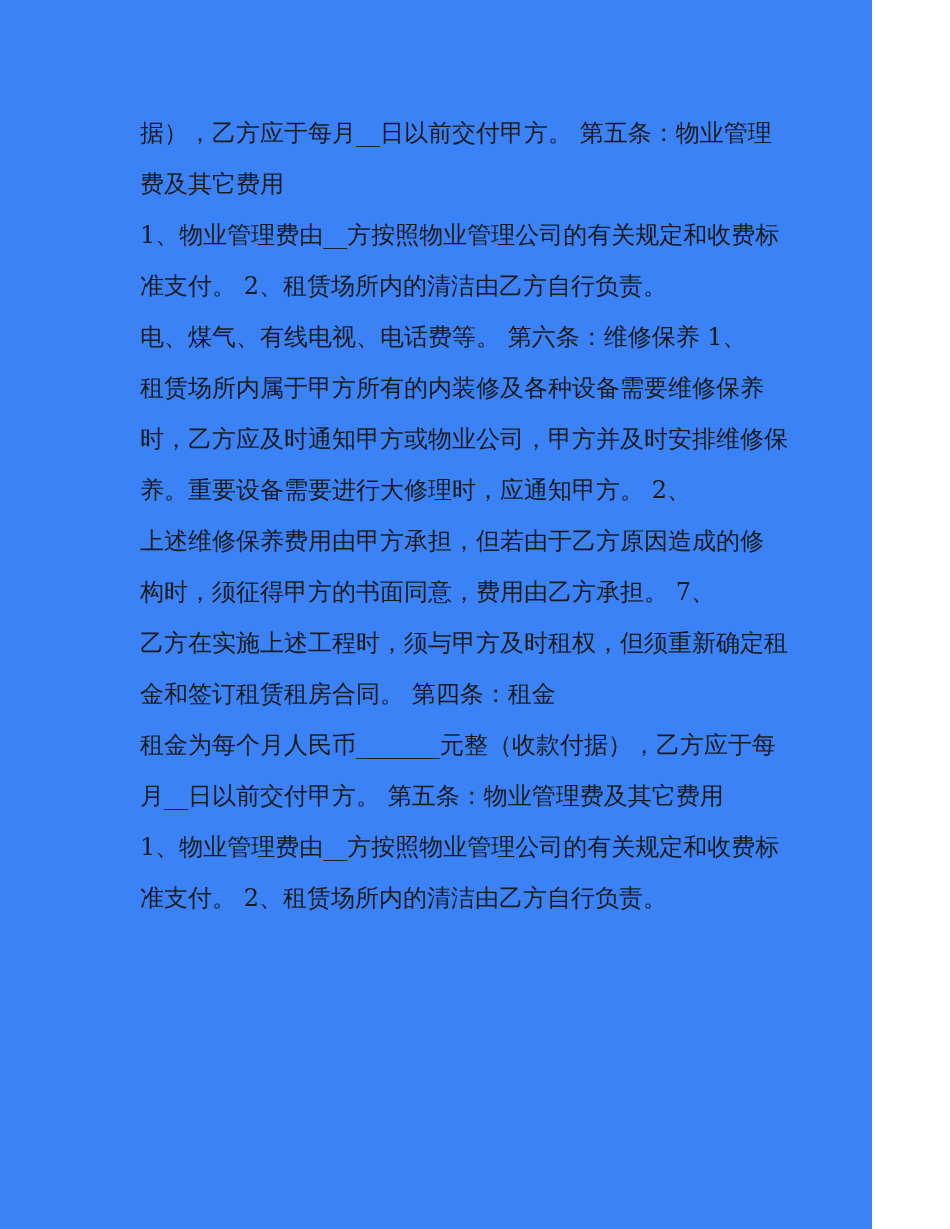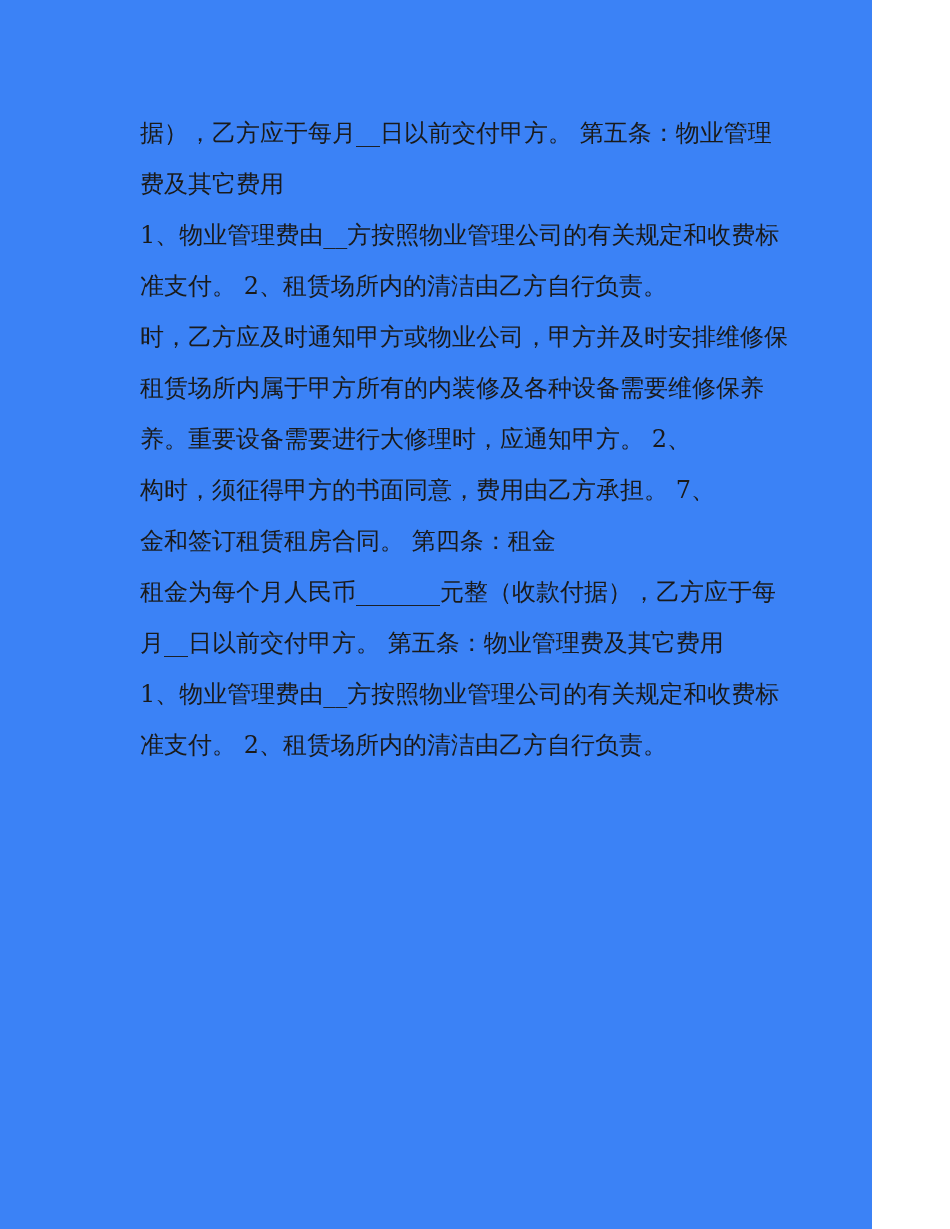--- a/index.html
+++ b/index.html
@@ -46,6 +46,7 @@
     <div class="line">费及其它费用</div>
     <div class="line">1、物业管理费由__方按照物业管理公司的有关规定和收费标</div>
     <div class="line">准支付。 2、租赁场所内的清洁由乙方自行负责。</div>
+    <div class="line">电、煤气、有线电视、电话费等。 第六条：维修保养 1、</div>
     <div class="line">时，乙方应及时通知甲方或物业公司，甲方并及时安排维修保</div>
     <div class="line">租赁场所内属于甲方所有的内装修及各种设备需要维修保养</div>
     <div class="line">养。重要设备需要进行大修理时，应通知甲方。 2、</div>

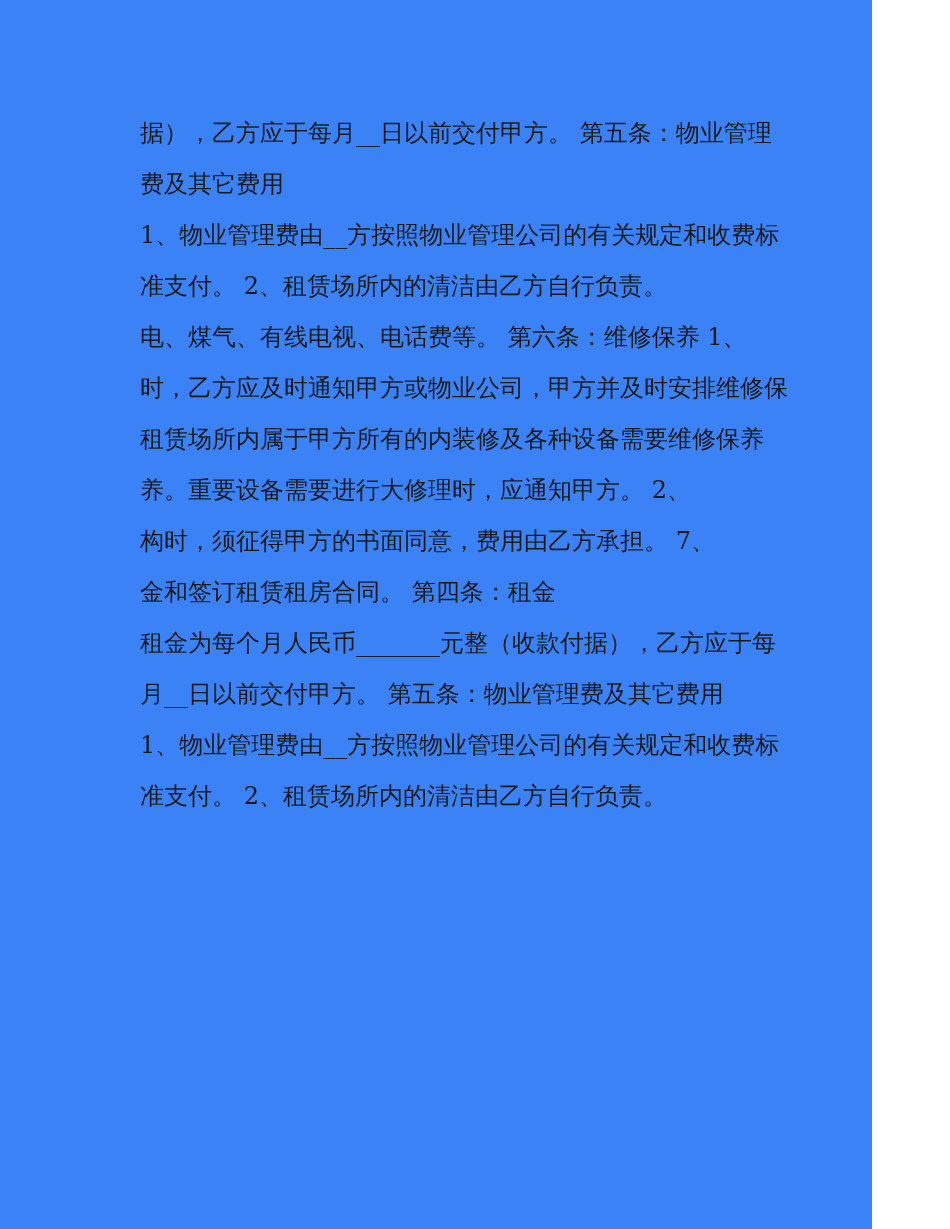--- a/index.html
+++ b/index.html
@@ -47,8 +47,8 @@
     <div class="line">1、物业管理费由__方按照物业管理公司的有关规定和收费标</div>
     <div class="line">准支付。 2、租赁场所内的清洁由乙方自行负责。</div>
     <div class="line">电、煤气、有线电视、电话费等。 第六条：维修保养 1、</div>
+    <div class="line">租赁场所内属于甲方所有的内装修及各种设备需要维修保养</div>
     <div class="line">时，乙方应及时通知甲方或物业公司，甲方并及时安排维修保</div>
-    <div class="line">租赁场所内属于甲方所有的内装修及各种设备需要维修保养</div>
     <div class="line">养。重要设备需要进行大修理时，应通知甲方。 2、</div>
     <div class="line">构时，须征得甲方的书面同意，费用由乙方承担。 7、</div>
     <div class="line">金和签订租赁租房合同。 第四条：租金</div>

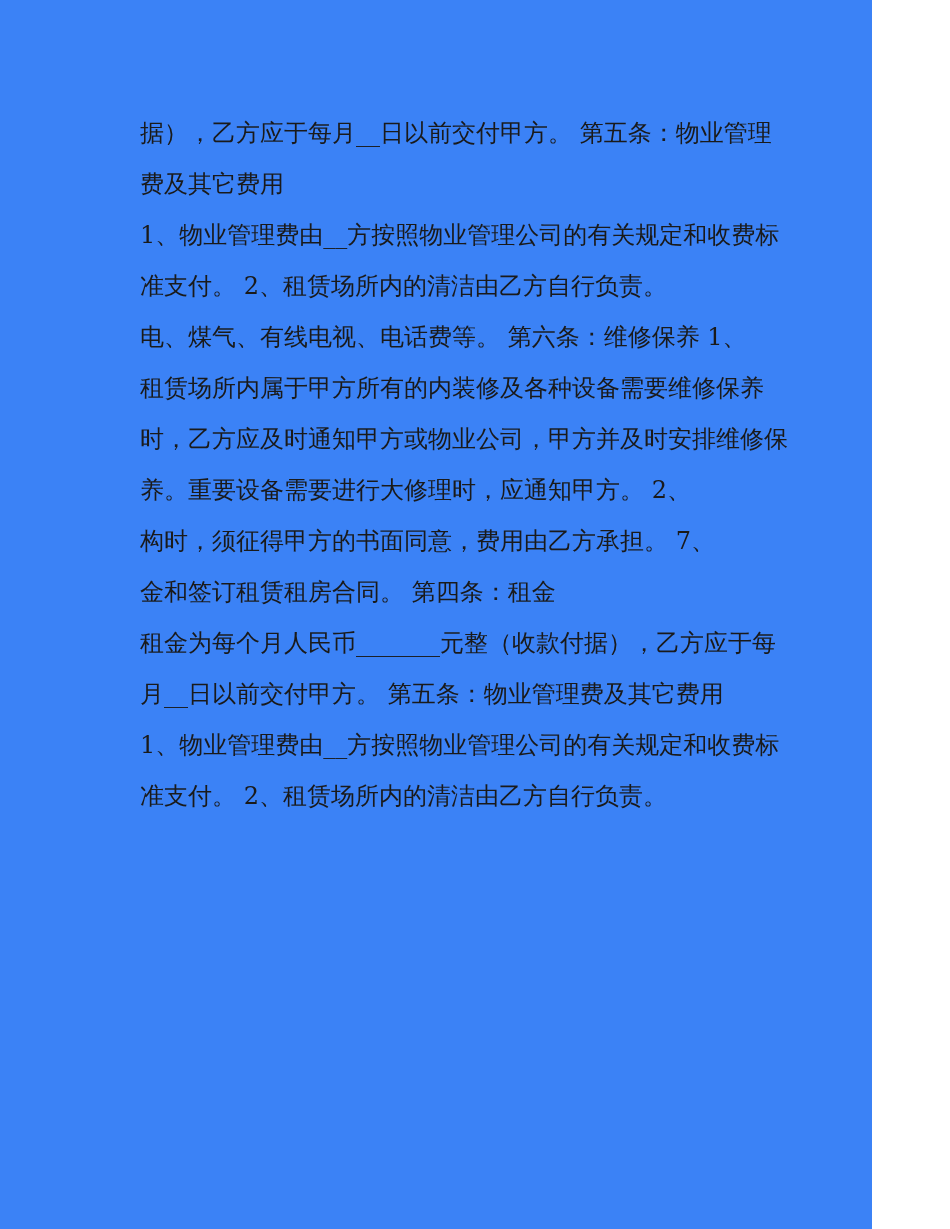--- a/index.html
+++ b/index.html
@@ -50,6 +50,7 @@
     <div class="line">租赁场所内属于甲方所有的内装修及各种设备需要维修保养</div>
     <div class="line">时，乙方应及时通知甲方或物业公司，甲方并及时安排维修保</div>
     <div class="line">养。重要设备需要进行大修理时，应通知甲方。 2、</div>
+    <div class="line">上述维修保养费用由甲方承担，但若由于乙方原因造成的修</div>
     <div class="line">构时，须征得甲方的书面同意，费用由乙方承担。 7、</div>
     <div class="line">金和签订租赁租房合同。 第四条：租金</div>
     <div class="line">租金为每个月人民币_______元整（收款付据），乙方应于每</div>

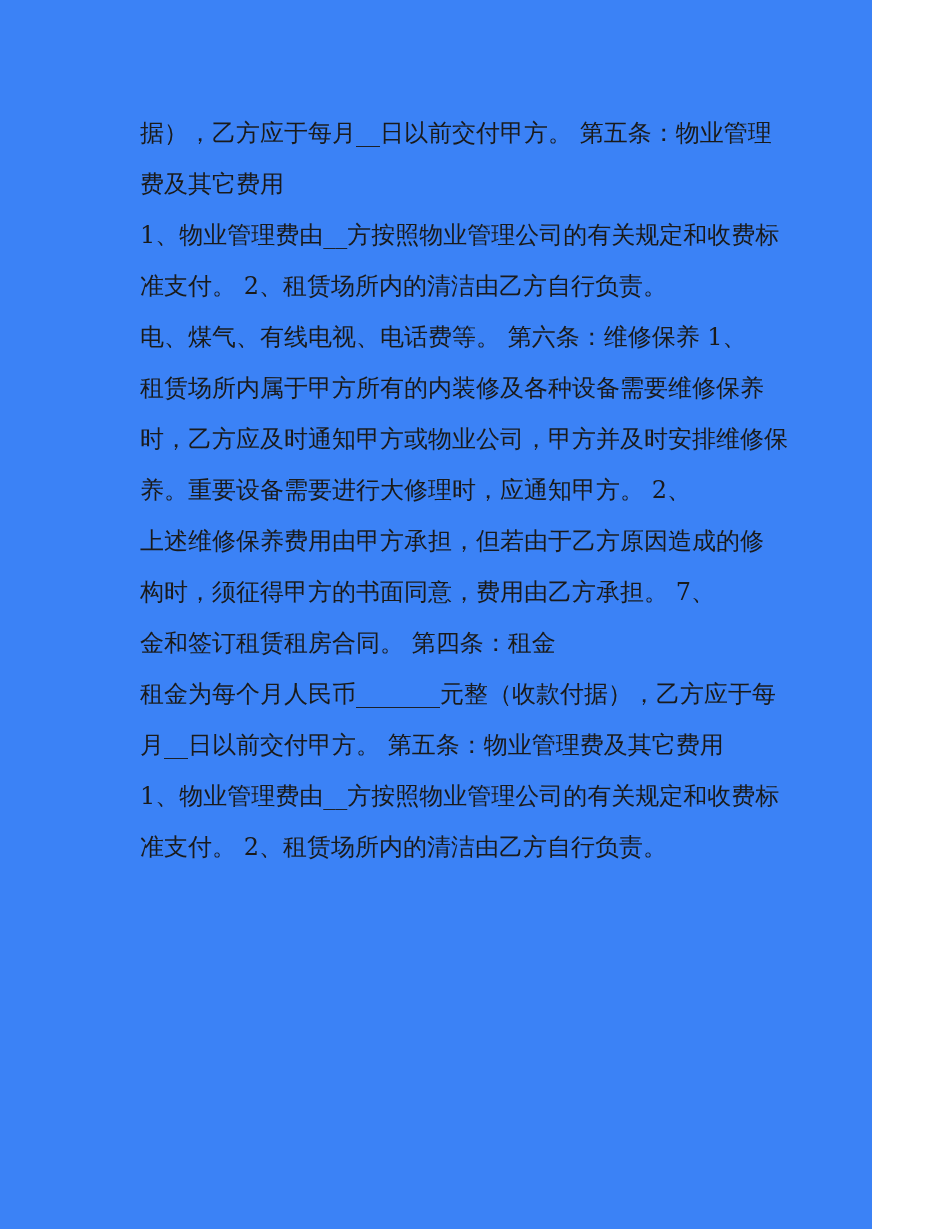--- a/index.html
+++ b/index.html
@@ -52,6 +52,7 @@
     <div class="line">养。重要设备需要进行大修理时，应通知甲方。 2、</div>
     <div class="line">上述维修保养费用由甲方承担，但若由于乙方原因造成的修</div>
     <div class="line">构时，须征得甲方的书面同意，费用由乙方承担。 7、</div>
+    <div class="line">乙方在实施上述工程时，须与甲方及时租权，但须重新确定租</div>
     <div class="line">金和签订租赁租房合同。 第四条：租金</div>
     <div class="line">租金为每个月人民币_______元整（收款付据），乙方应于每</div>
     <div class="line">月__日以前交付甲方。 第五条：物业管理费及其它费用</div>

